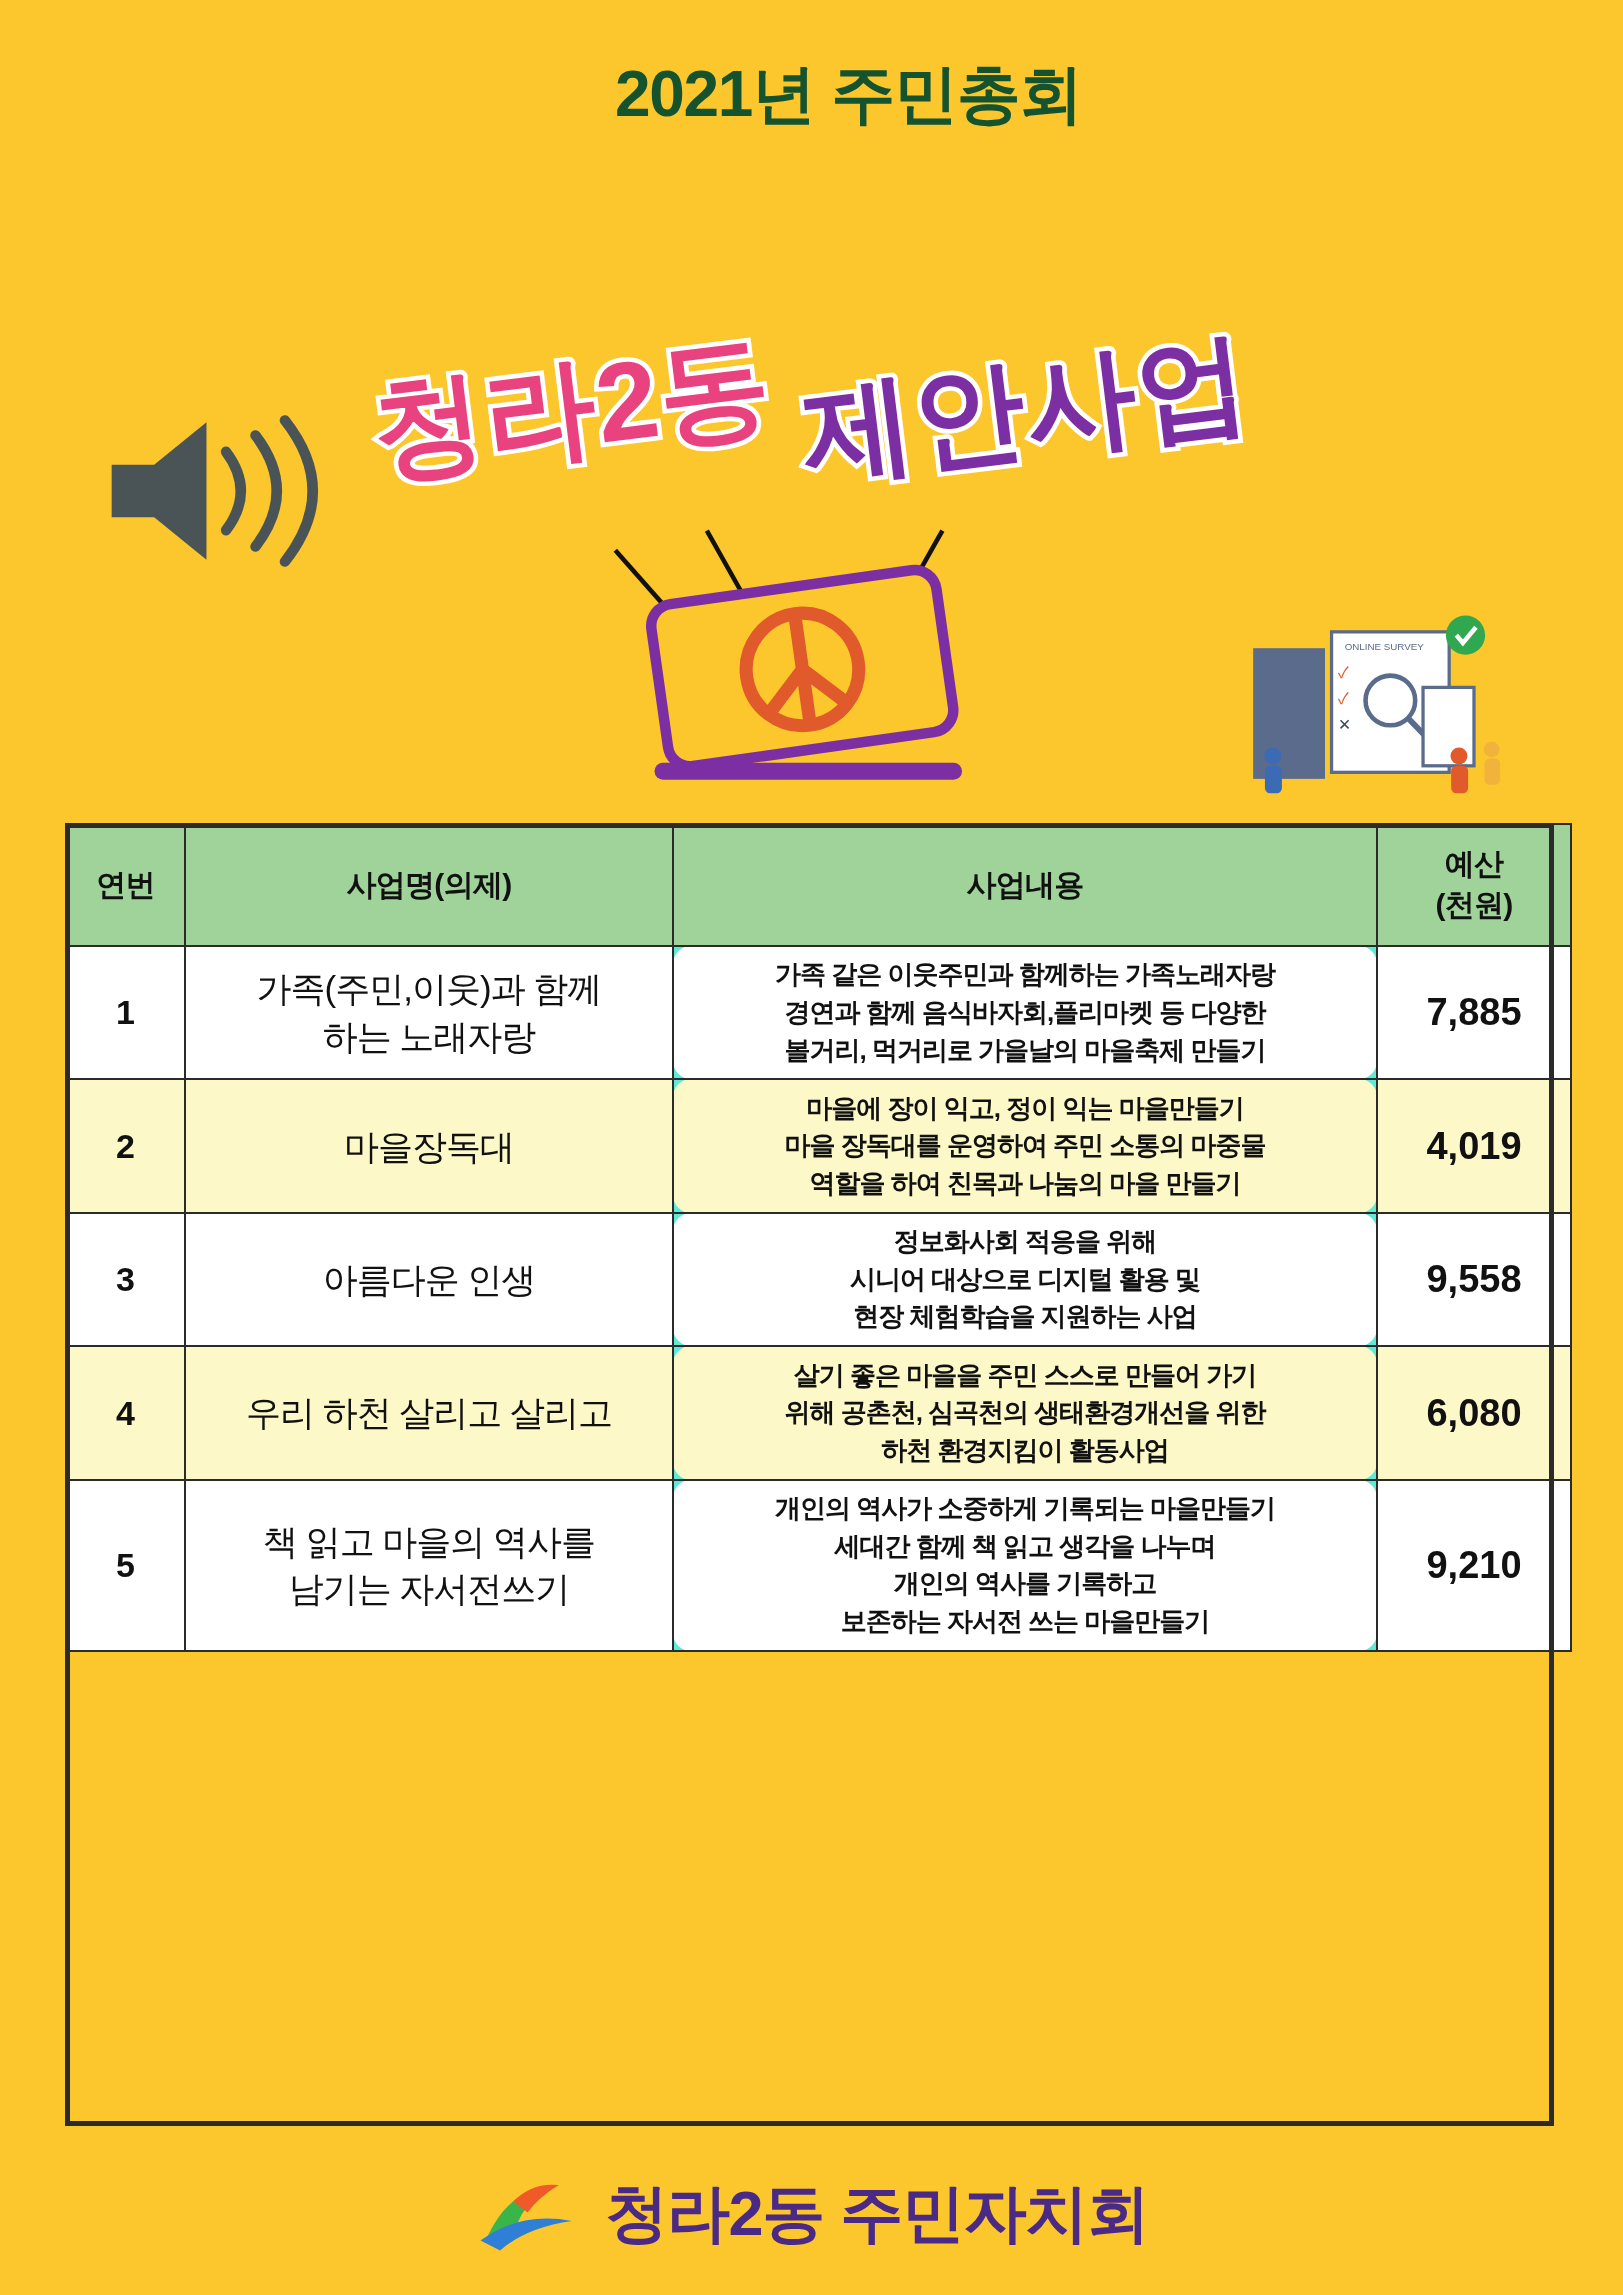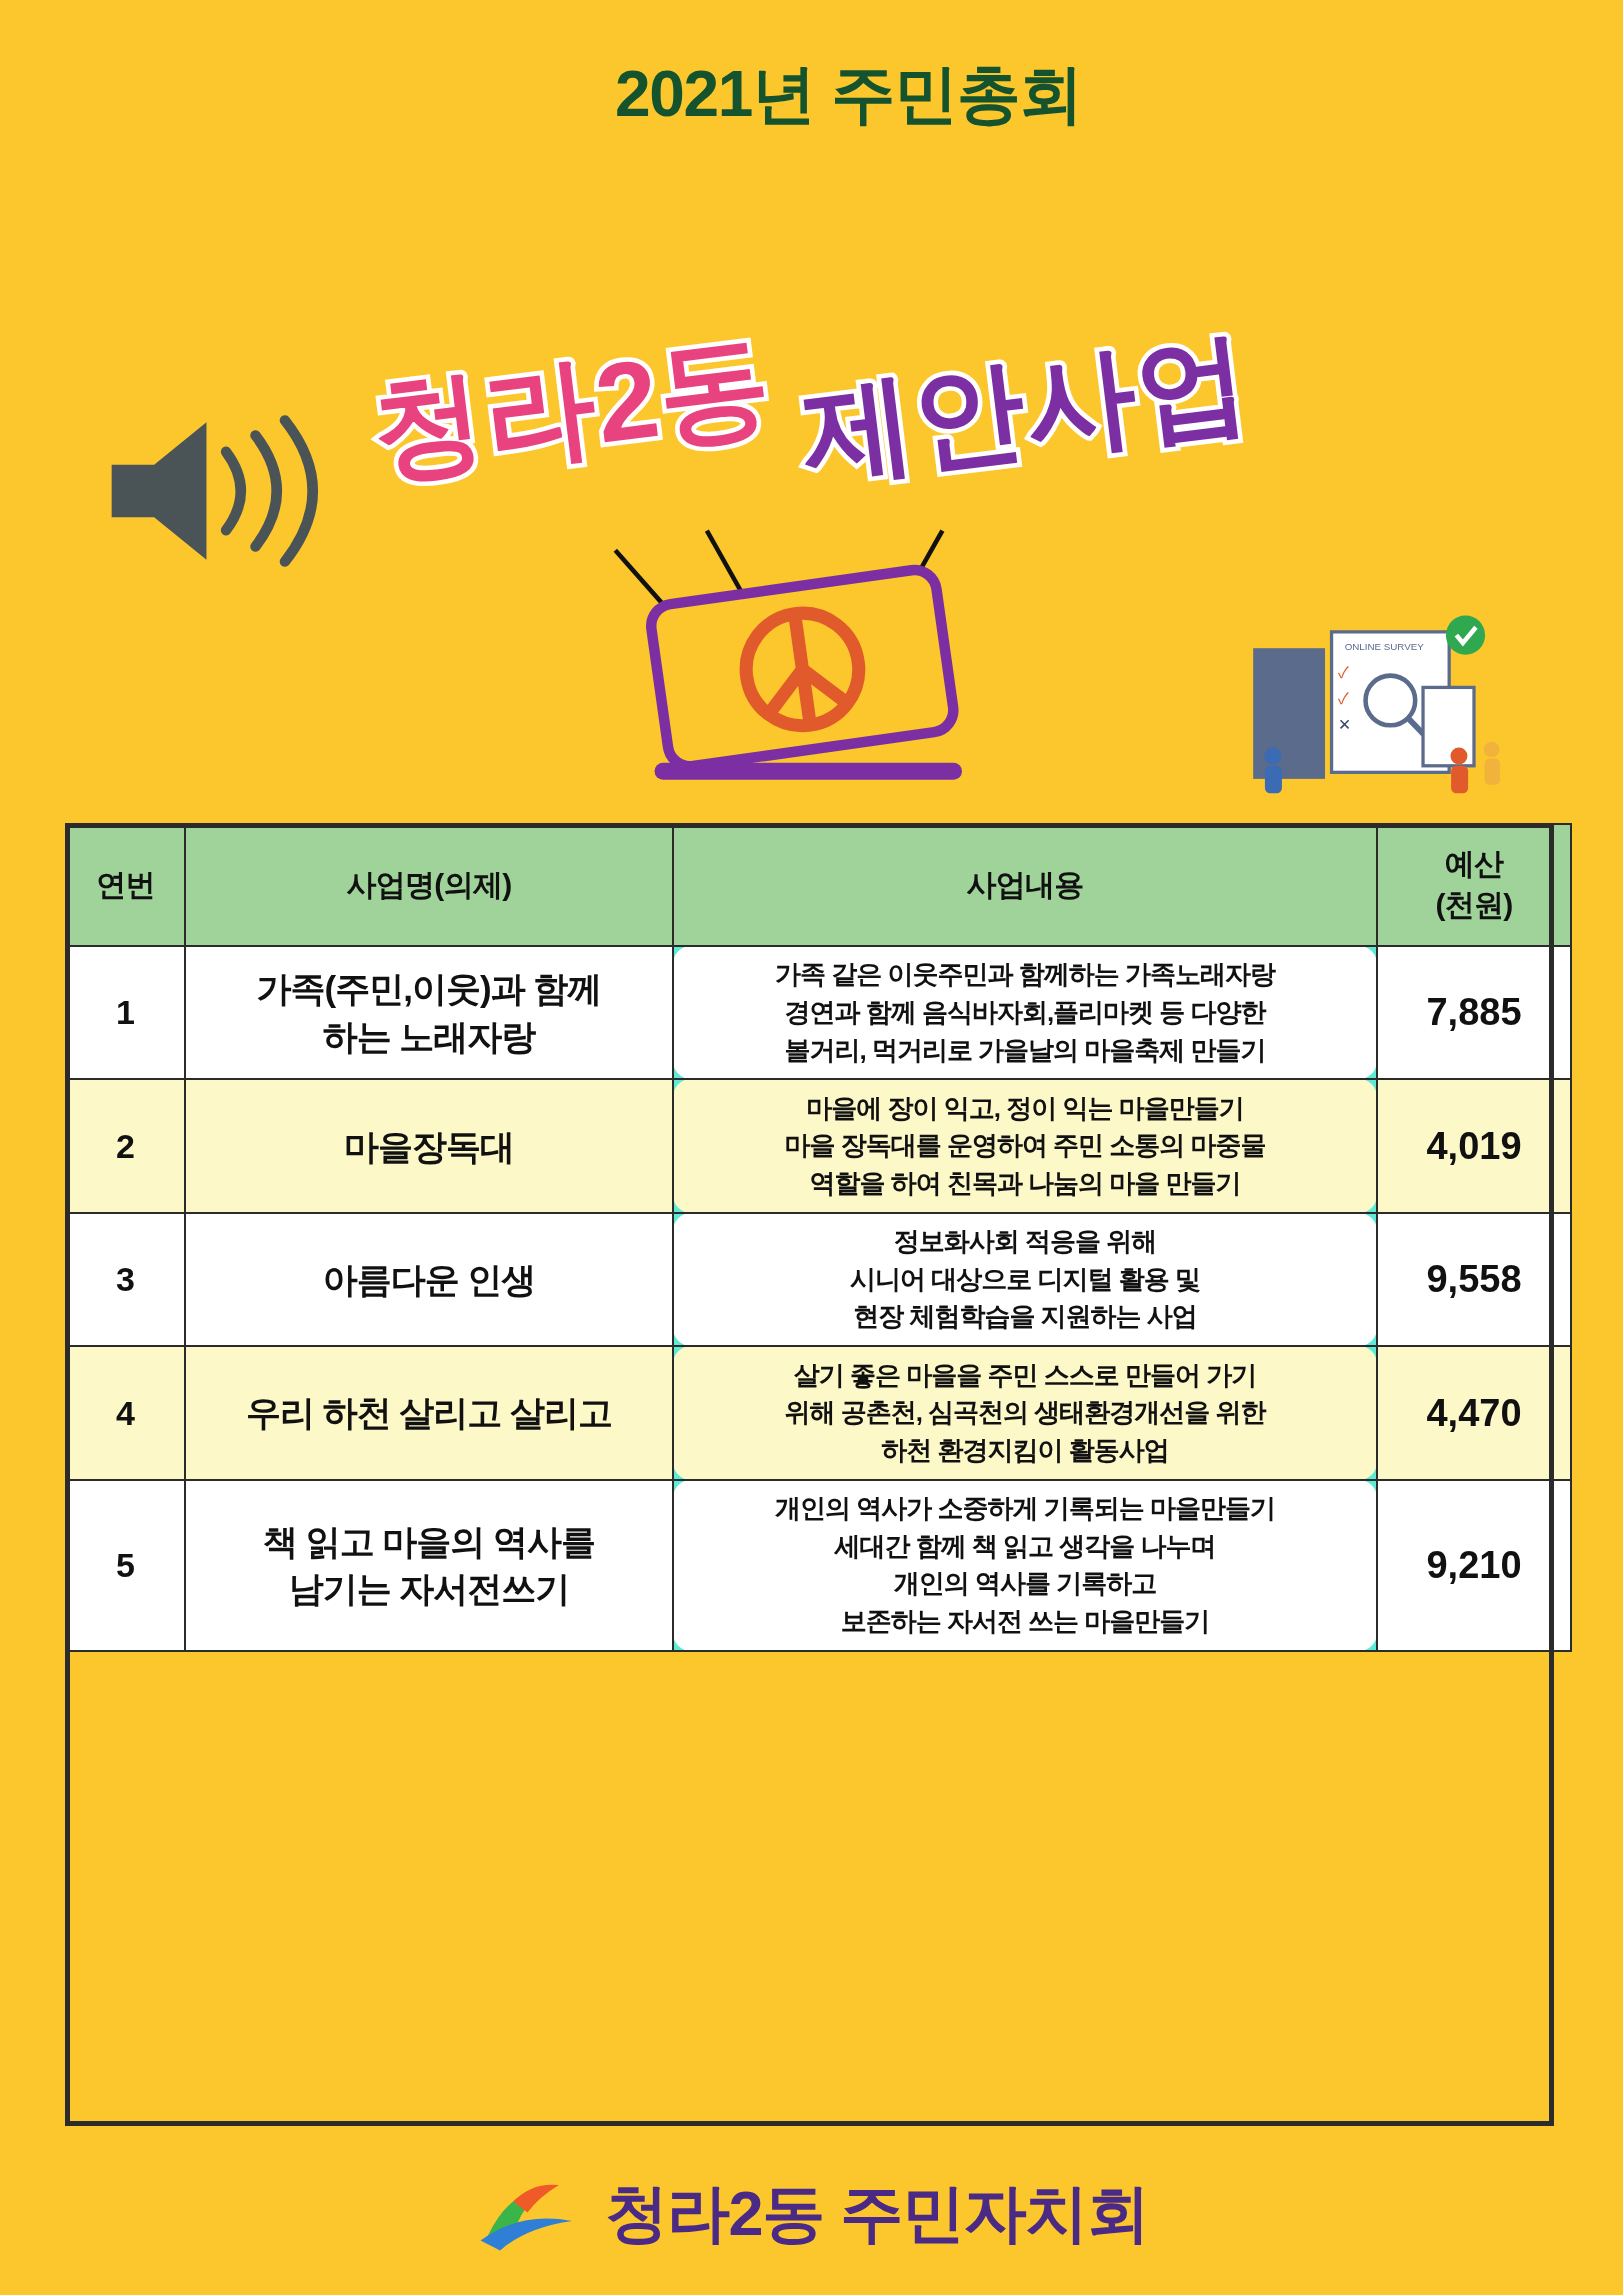--- a/index.html
+++ b/index.html
@@ -203,7 +203,7 @@
   }
   td.name {
     font-size: 35px;
-    font-weight: bold;
+    font-weight: normal;
     letter-spacing: -1px;
     line-height: 1.35;
     padding: 6.5px 9.2px;

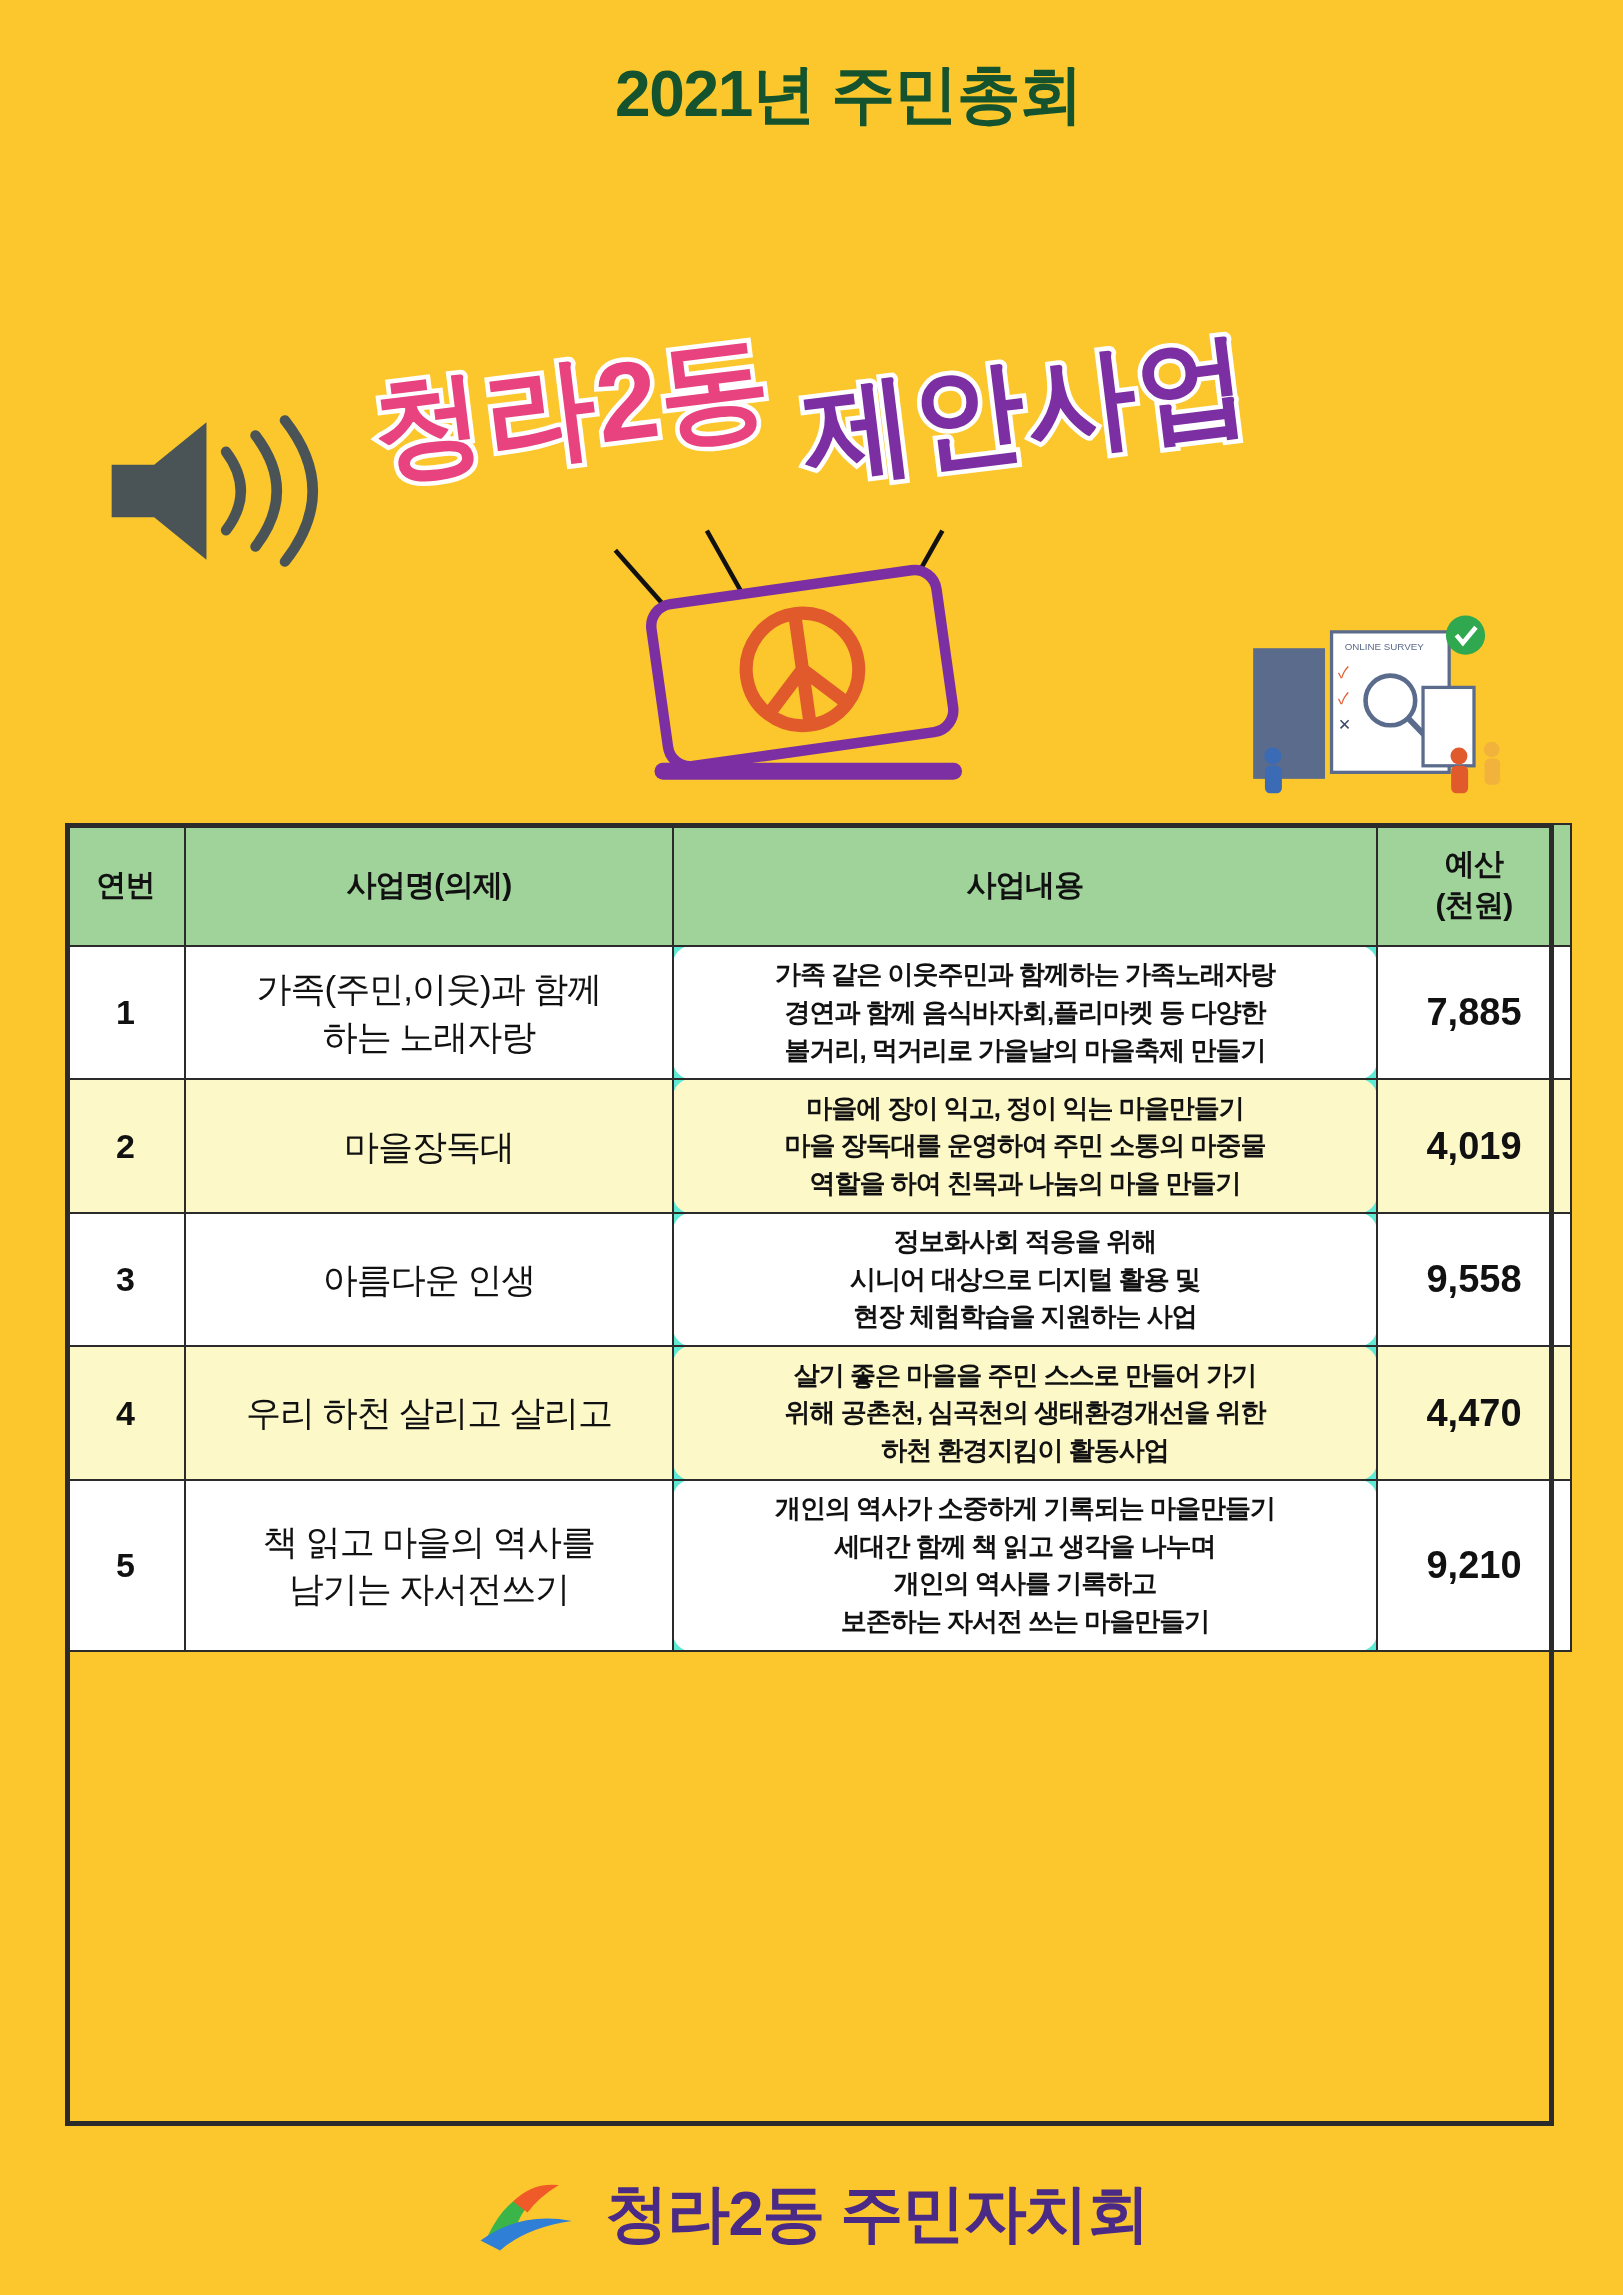--- a/index.html
+++ b/index.html
@@ -359,7 +359,7 @@
           <td class="no">4</td>
           <td class="name">우리 하천 살리고 살리고</td>
           <td class="desc">살기 좋은 마을을 주민 스스로 만들어 가기<br>위해 공촌천, 심곡천의 생태환경개선을 위한<br>하천 환경지킴이 활동사업</td>
-          <td class="budget">4,470</td>
+          <td class="budget">6,080</td>
         </tr>
         <tr class="plain">
           <td class="no">5</td>

